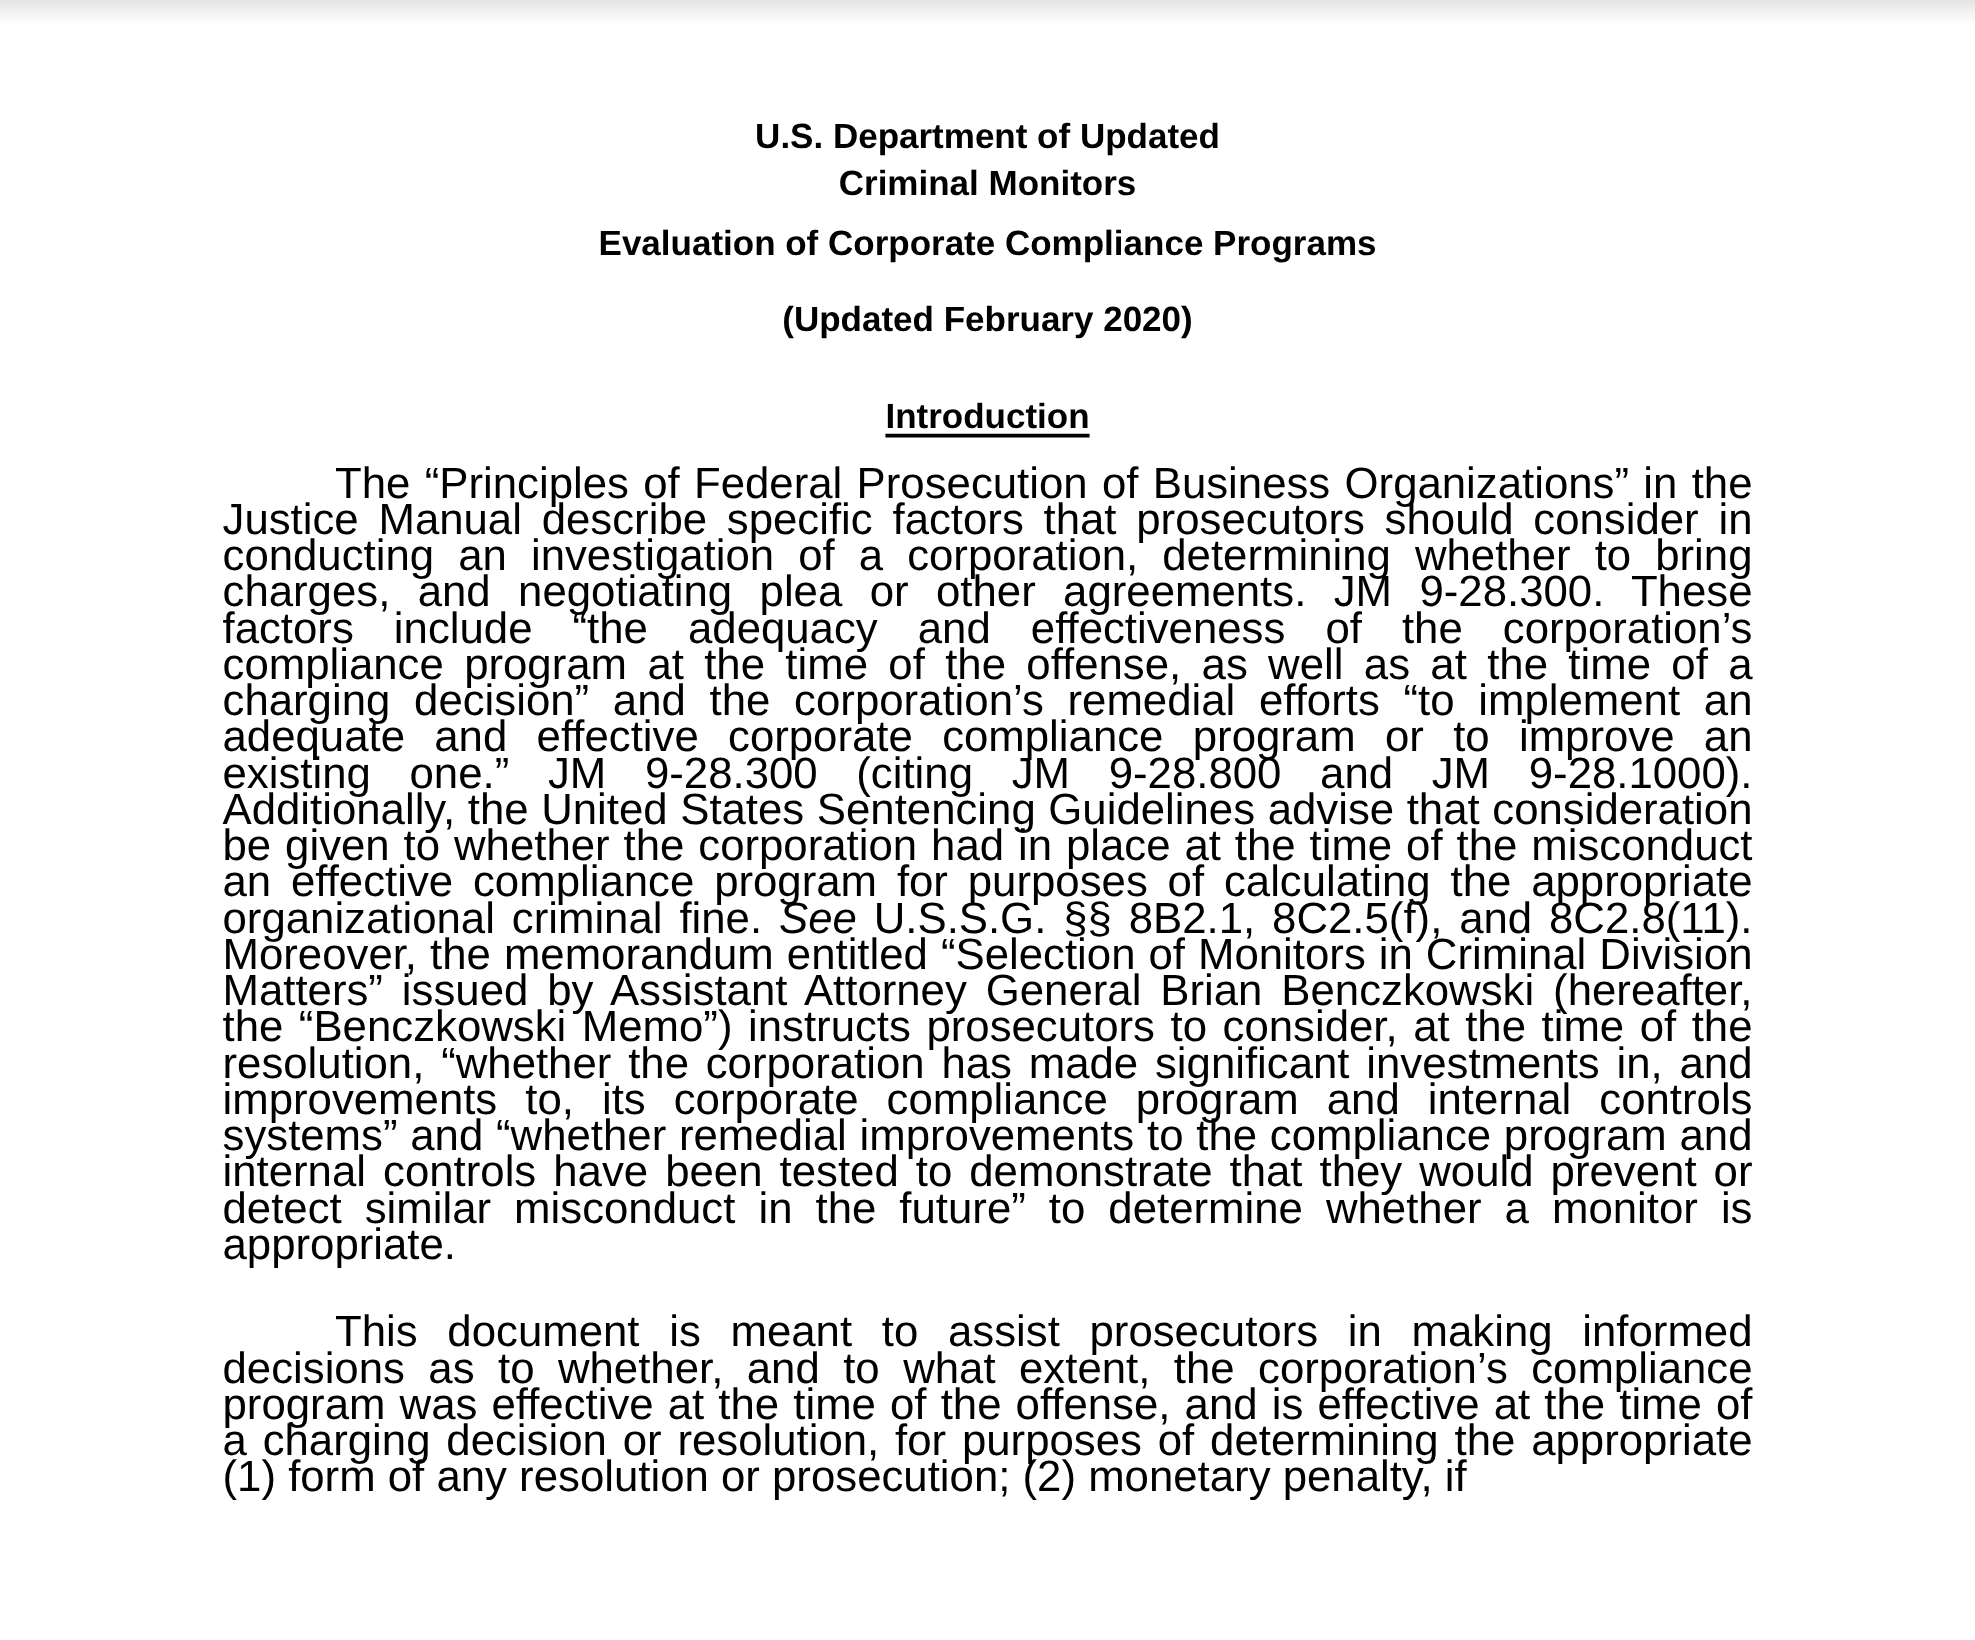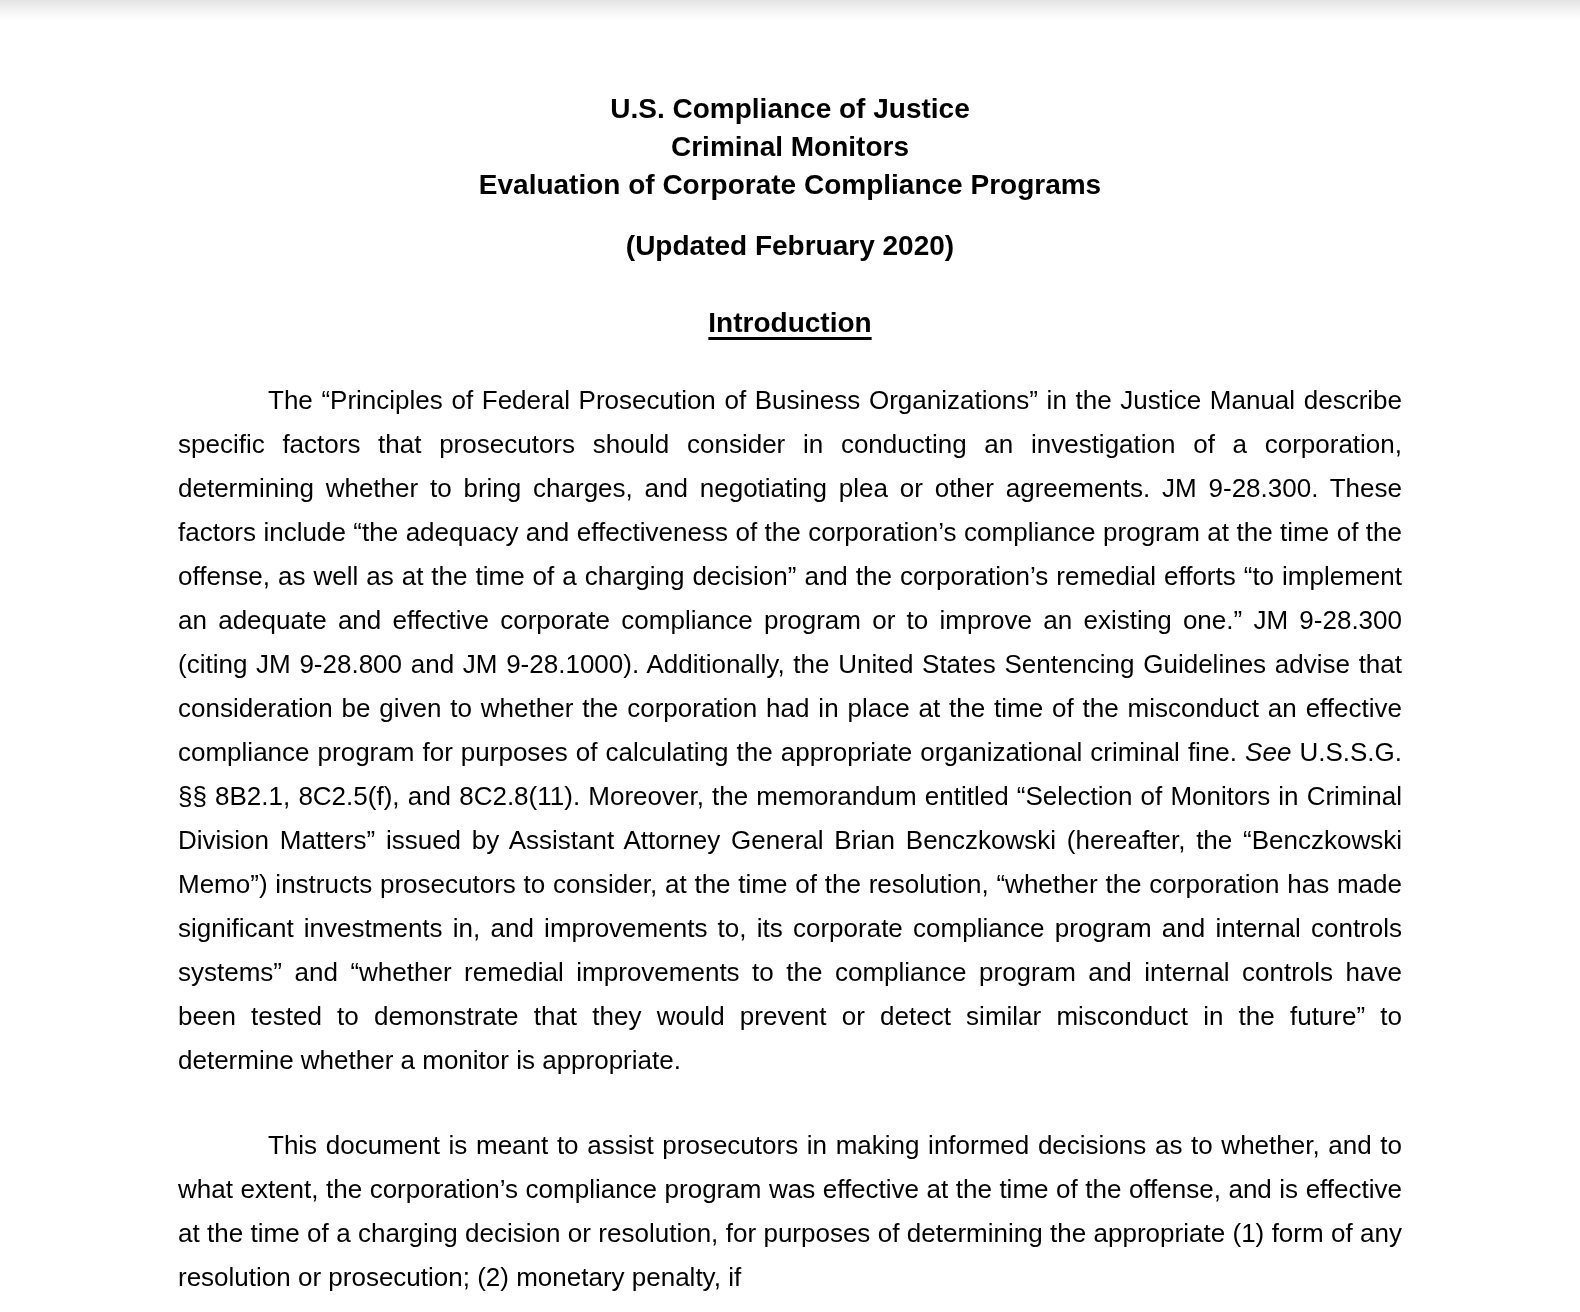--- a/index.html
+++ b/index.html
@@ -64,7 +64,7 @@
 <div class="doc">
 
   <div class="doc-header">
-    <div class="hdr-line1">U.S. Compliance of Justice</div>
+    <div class="hdr-line1">U.S. Department of Updated</div>
     <div class="hdr-line2">Criminal Monitors</div>
     <div class="doc-title">Evaluation of Corporate Compliance Programs</div>
     <div class="doc-updated">(Updated February 2020)</div>

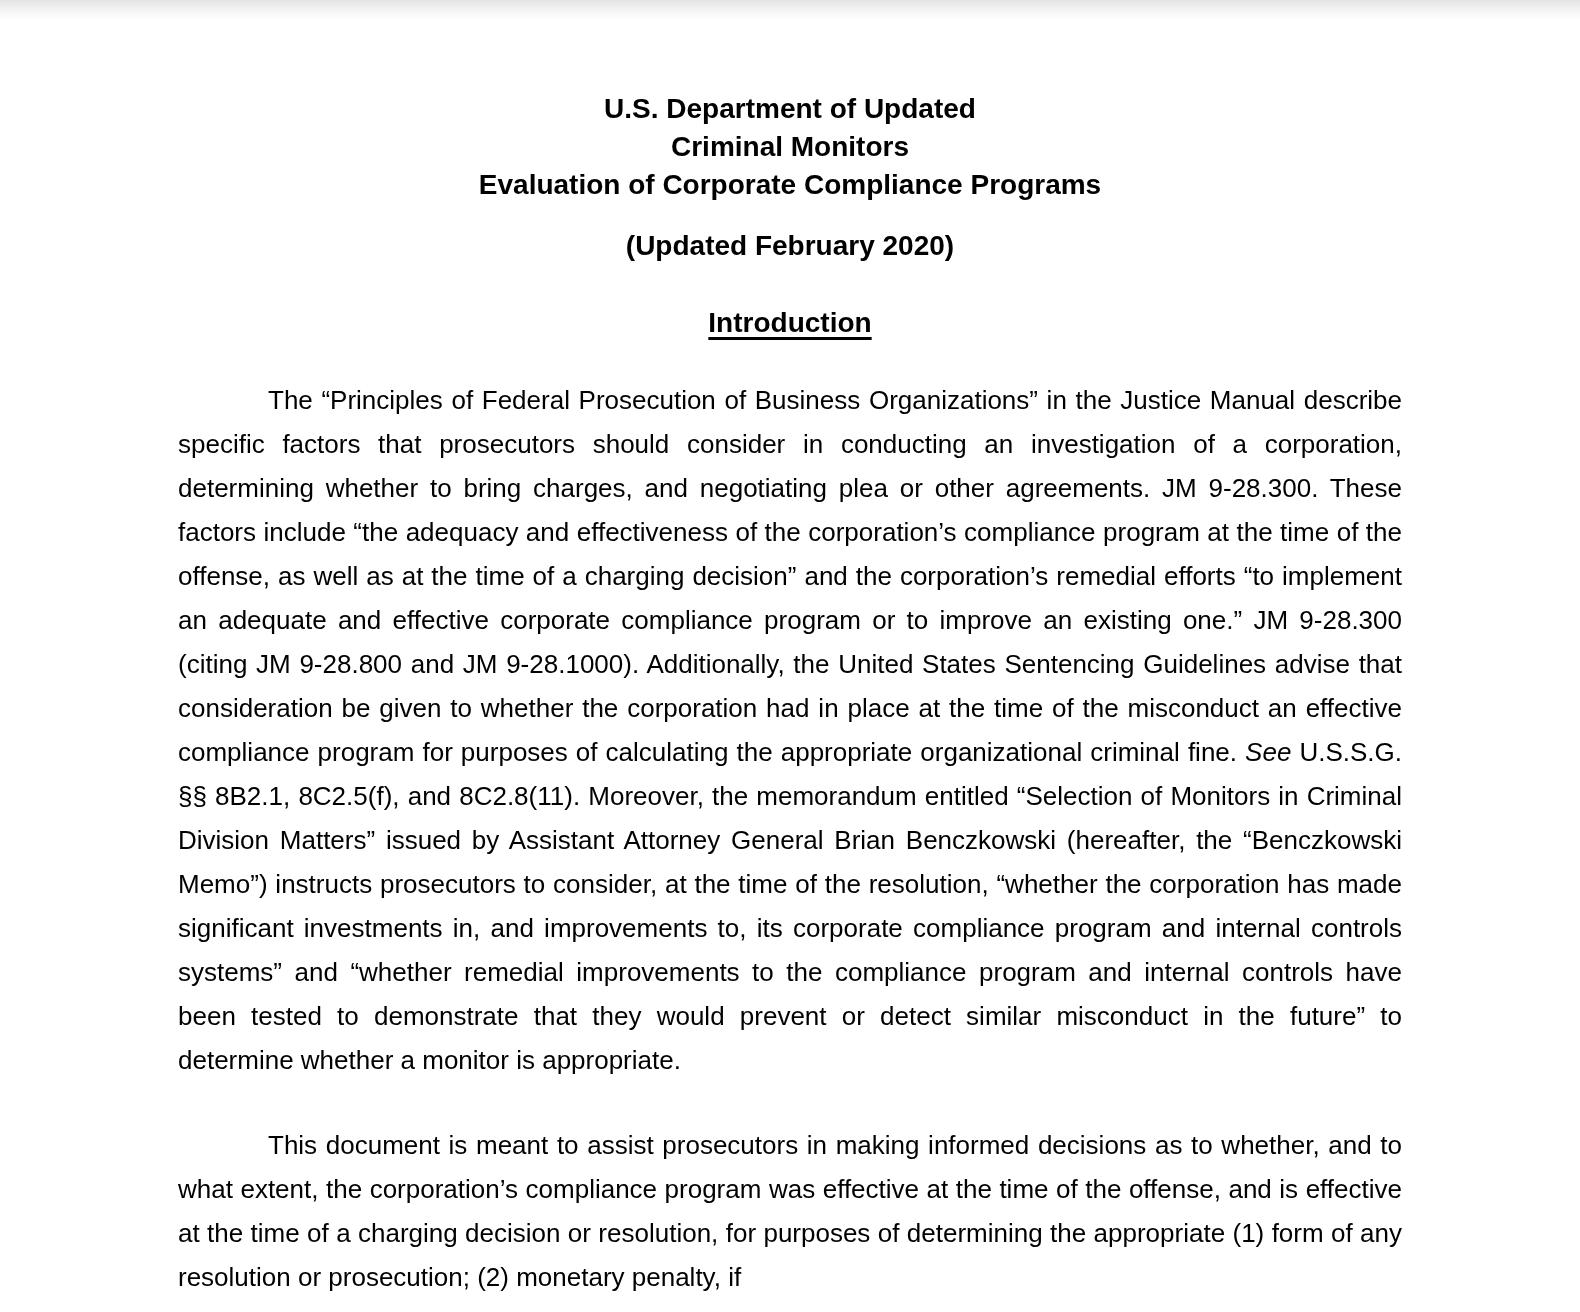--- a/index.html
+++ b/index.html
@@ -34,7 +34,7 @@
   }
   .hdr-line1 { margin-top: 90px; line-height: 38px; }
   .hdr-line2 { line-height: 38px; }
-  .doc-title { margin-top: 0; line-height: 38px; }
+  .doc-title { margin-top: 10px; line-height: 38px; }
   .doc-updated { margin-top: 23px; line-height: 38px; }
   .section-heading {
     margin-top: 39px;

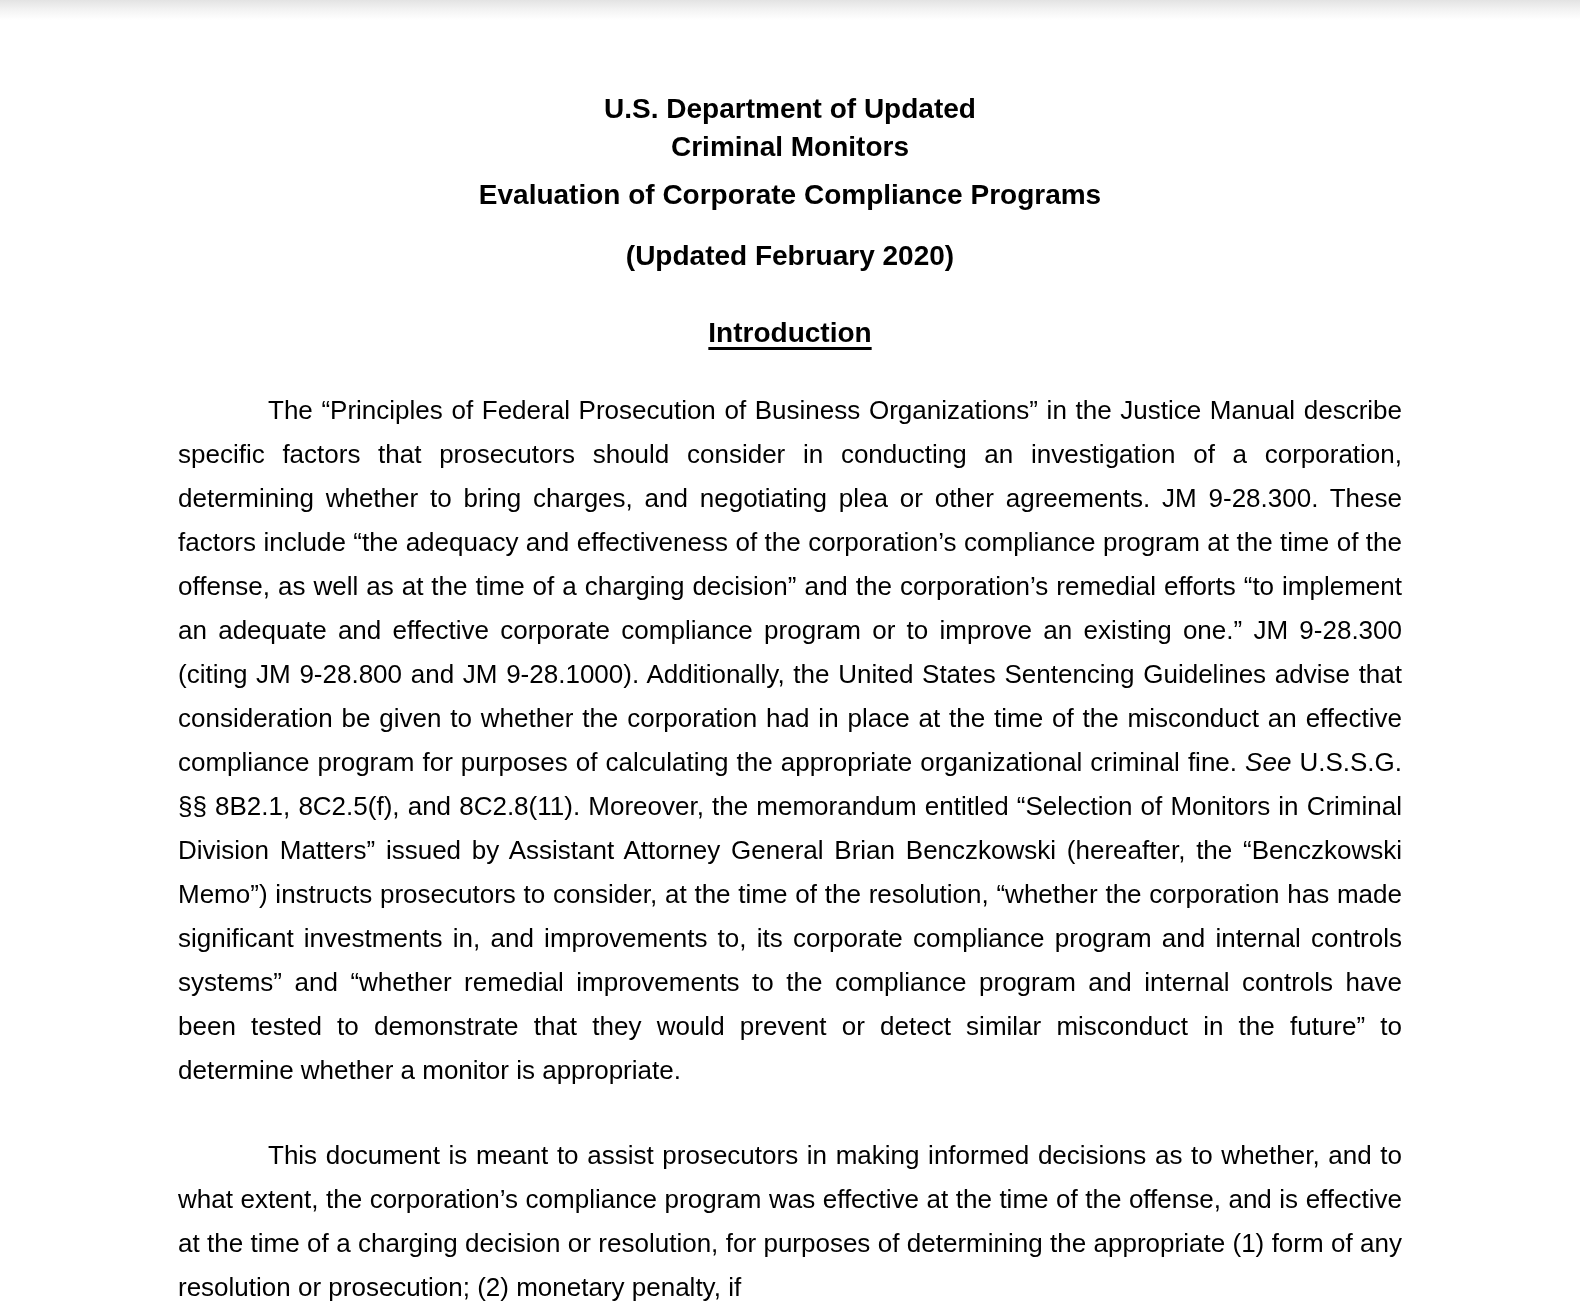--- a/index.html
+++ b/index.html
@@ -45,9 +45,9 @@
     text-align: center;
   }
   .body-text {
-    margin-top: 36px;
-    font-size: 26px;
-    line-height: 44px;
+    margin-top: 20px;
+    font-size: 35px;
+    line-height: 29px;
     text-align: justify;
   }
   .body-text p {

